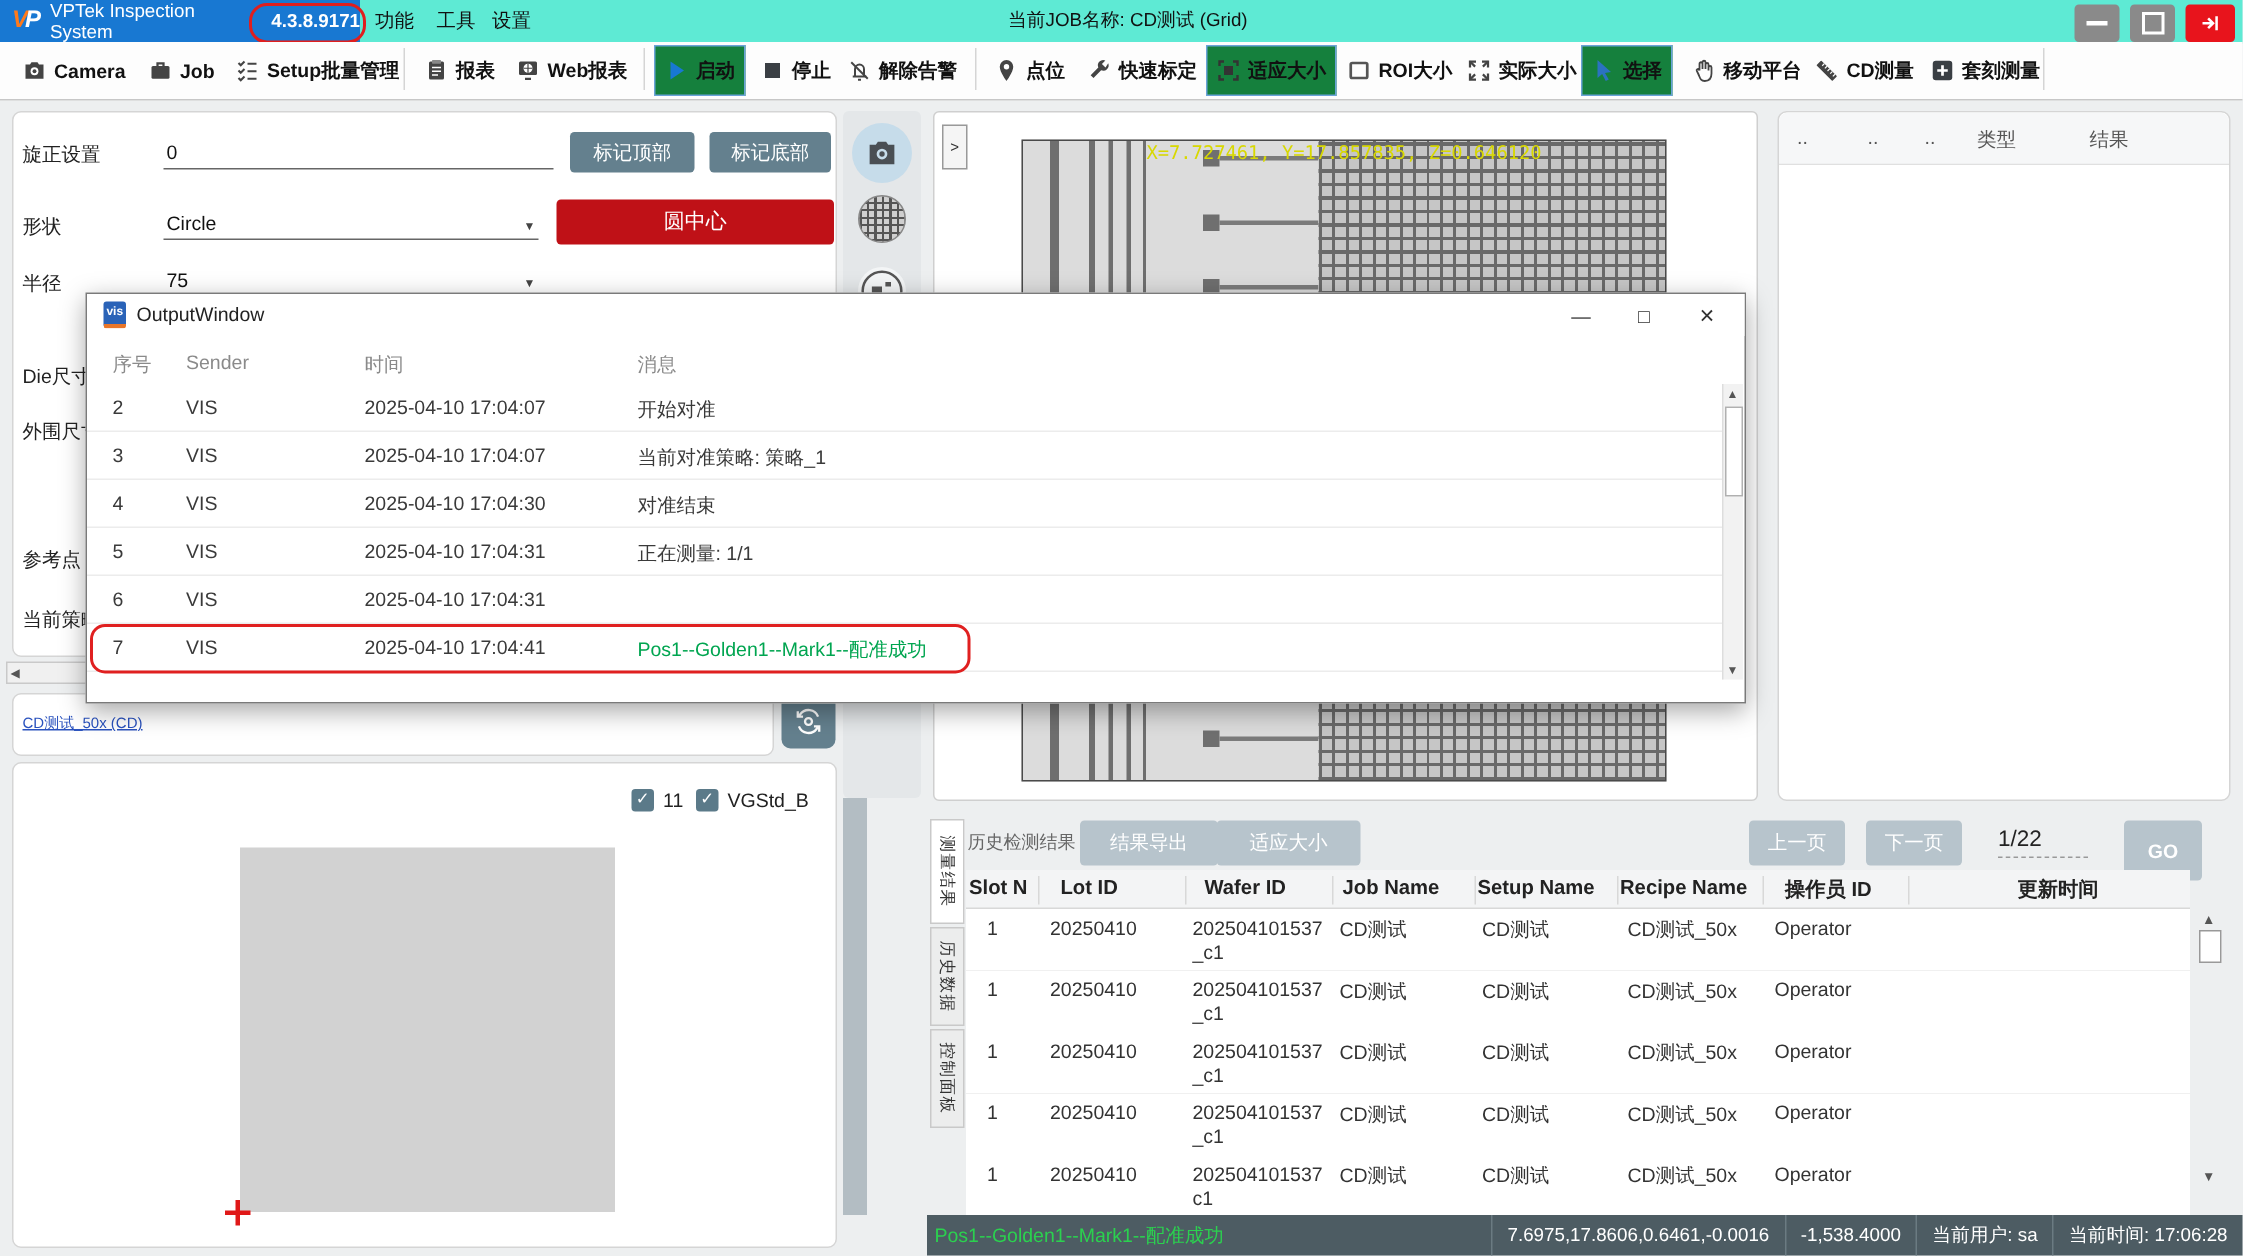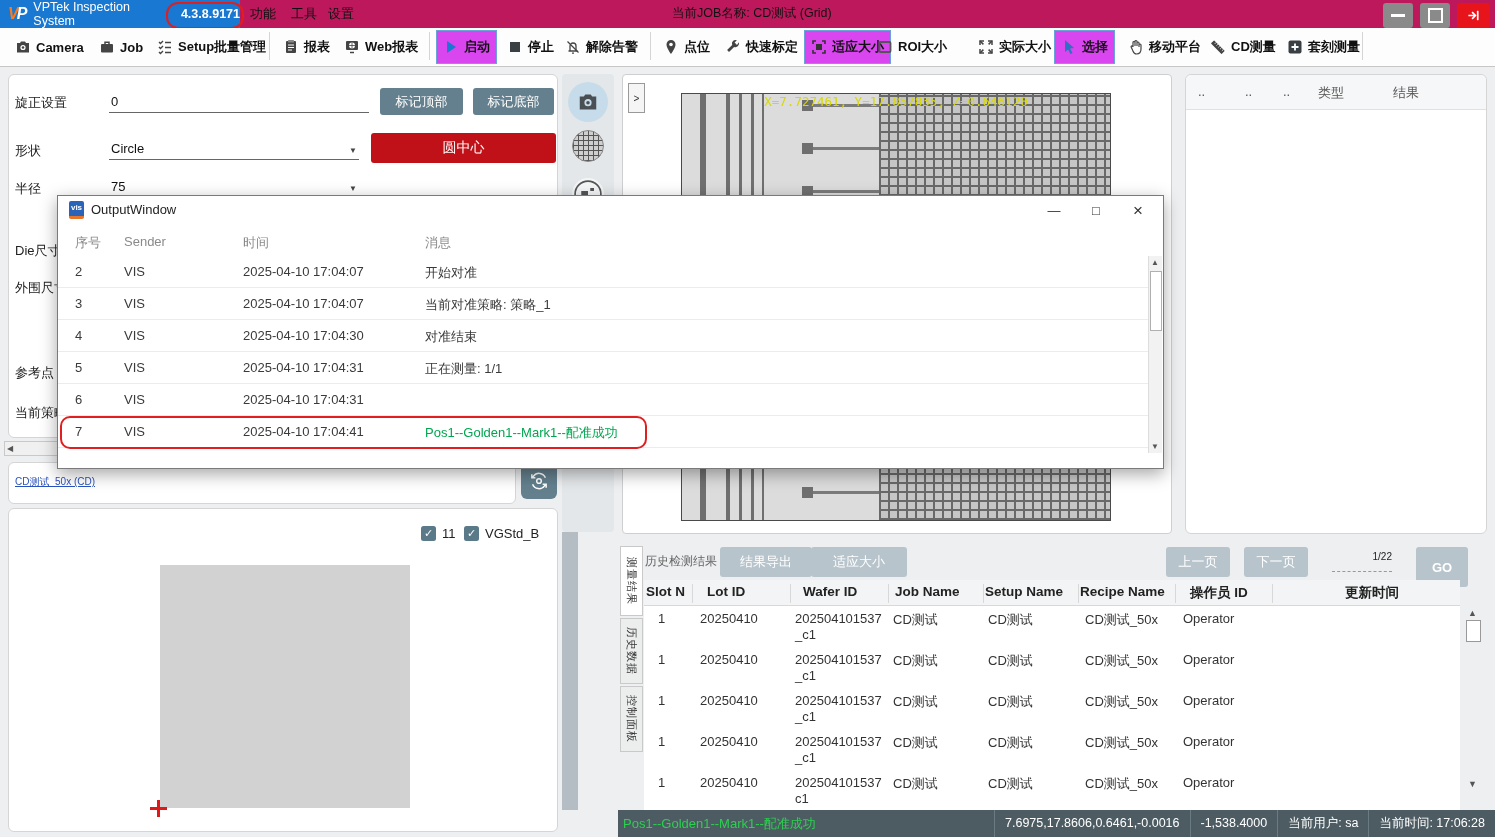--- a/index.html
+++ b/index.html
@@ -10,7 +10,7 @@
     -webkit-font-smoothing:antialiased;
   }
   
-  .titlebar{position:absolute;left:0;top:0;width:1495px;height:28px;background:#be185d;border-bottom:1px solid #e3e3e3;}
+  .titlebar{position:absolute;left:0;top:0;width:1495px;height:28px;background:#5eead4;border-bottom:1px solid #e3e3e3;}
   .title-blue{position:absolute;left:0;top:0;width:240px;height:28px;background:#1878d2;display:flex;align-items:center;}
   .logo{margin-left:8px;font-style:italic;font-weight:bold;font-size:16px;letter-spacing:-2px;}
   .logo .v{color:#ff7a1a;}

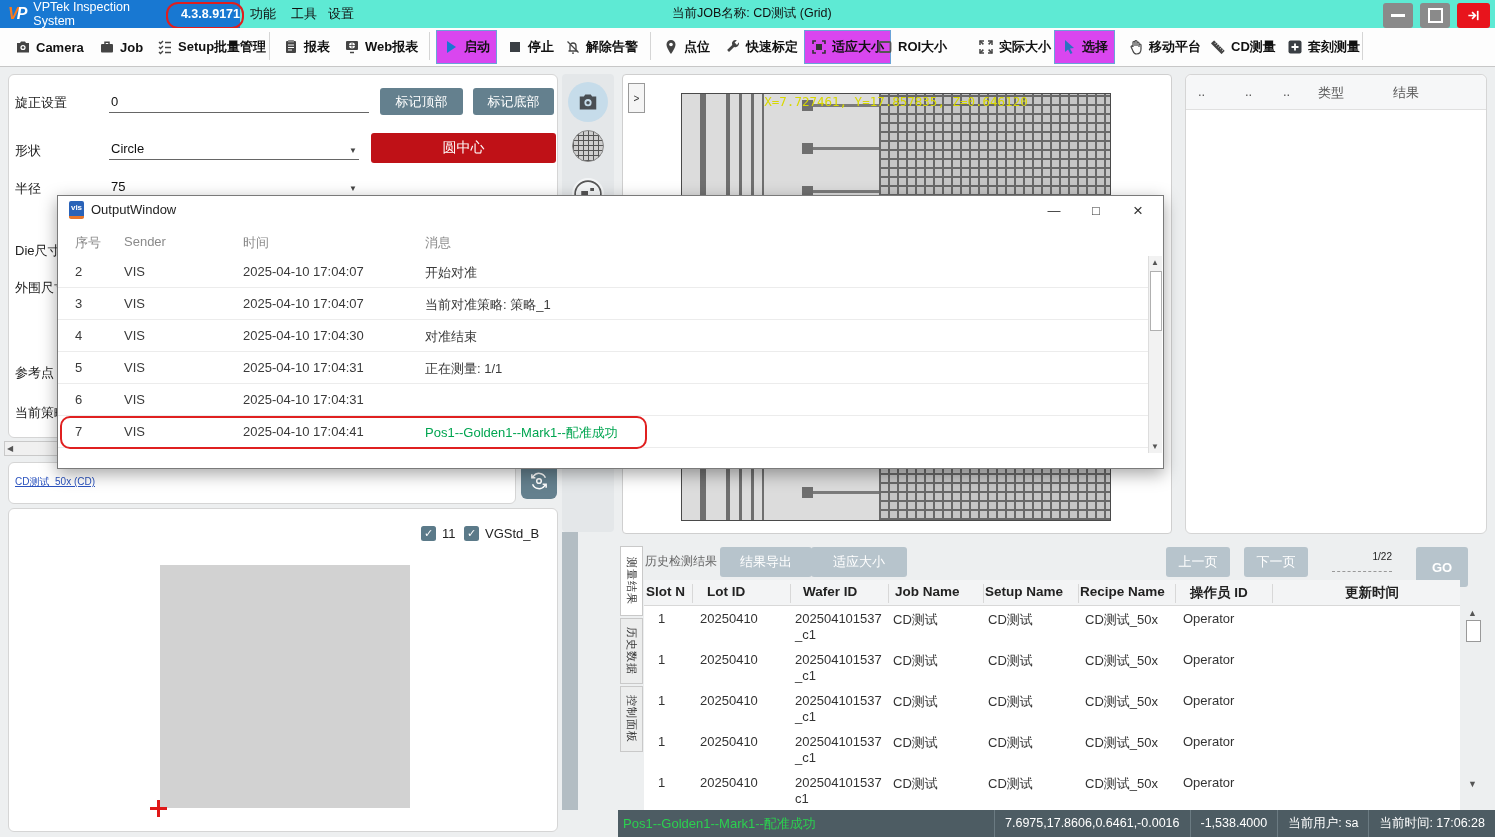--- a/index.html
+++ b/index.html
@@ -28,7 +28,7 @@
   
   .toolbar{position:absolute;left:0;top:28px;width:1495px;height:38px;background:#fdfdfd;border-bottom:1px solid #c7c7c7;}
   .tb{position:absolute;top:2px;height:32px;display:flex;align-items:center;gap:5px;font-size:13px;font-weight:600;color:#111;padding:0 6px;border:1px solid transparent;}
-  .tb.active{background:#d946ef;border:1px solid #6aa3d8;}
+  .tb.active{background:#15803d;border:1px solid #6aa3d8;}
   .tb svg{flex:0 0 auto;}
   .tbsep{position:absolute;top:4px;width:1px;height:28px;background:#d5d5d5;}
   

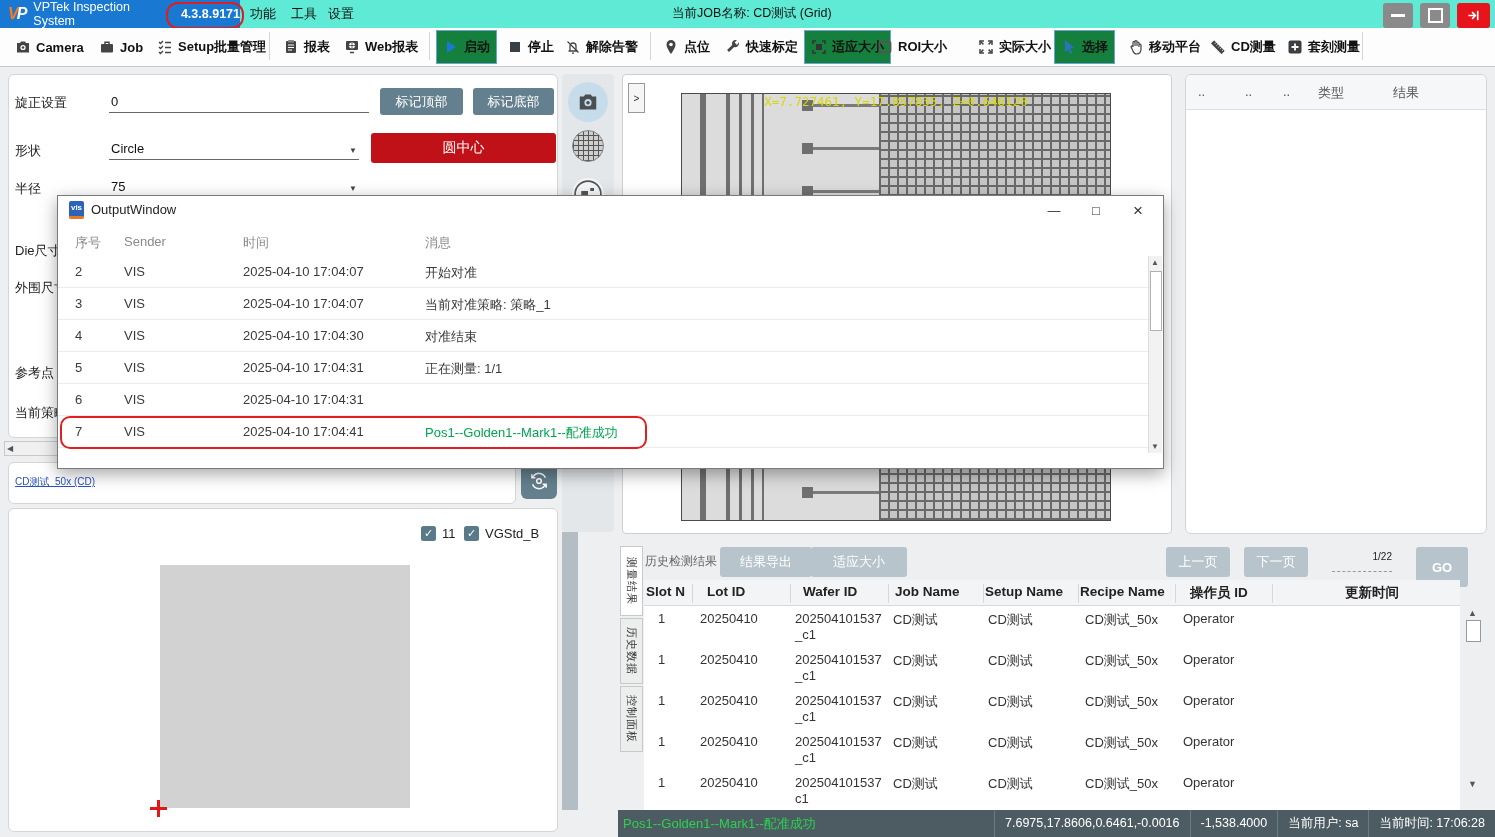--- a/index.html
+++ b/index.html
@@ -220,7 +220,7 @@
       </svg>
     <span>适应大小</span>
   </div>
-  <div class="tb" style="left:870px;">
+  <div class="tb" style="left:891px;">
     <svg width="16" height="16" viewBox="0 0 16 16">
         <rect x="2.5" y="3" width="11" height="10" rx="1" fill="none" stroke="#555" stroke-width="1.8"></rect>
       </svg>

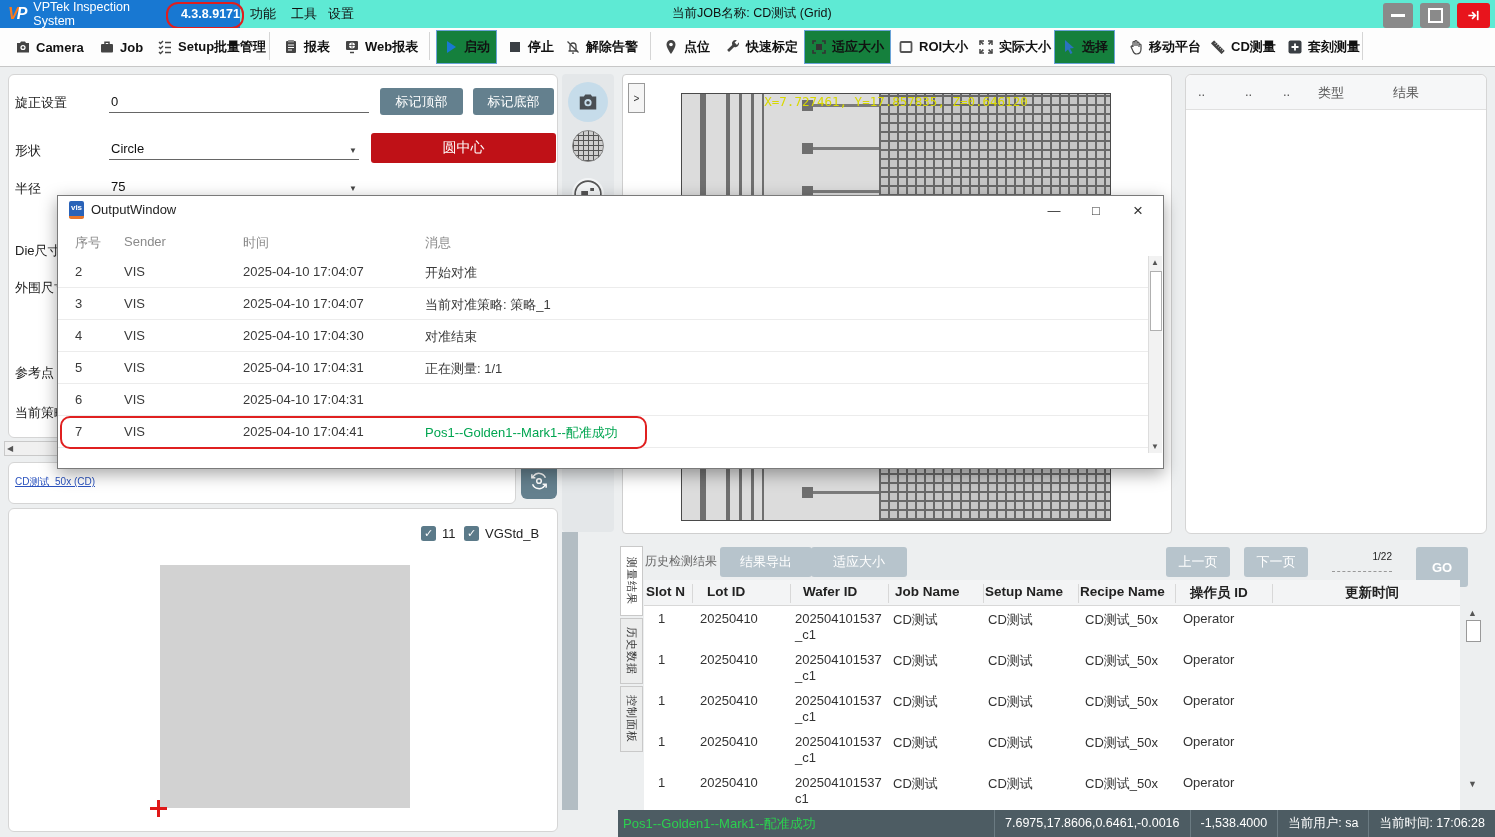--- a/index.html
+++ b/index.html
@@ -95,7 +95,7 @@
   .vtab.active{background:#fff;}
   .vtab span{writing-mode:vertical-rl;text-orientation:sideways;font-size:11px;color:#333;letter-spacing:1px;}
   .hist-label{position:absolute;left:645px;top:553px;font-size:12px;color:#666;}
-  .pageinput{position:absolute;left:1332px;top:551px;width:60px;height:20px;border-bottom:1px dashed #999;font-size:10px;color:#222;text-align:right;}
+  .pageinput{position:absolute;left:1332px;top:551px;width:60px;height:20px;border-bottom:1px dashed #999;font-size:15px;color:#222;text-align:left;}
   .htable-head{position:absolute;left:644px;top:580px;width:816px;height:25px;background:#f3f4f5;border-bottom:1px solid #d8d8d8;}
   .htable-head span{position:absolute;top:4px;font-size:13.5px;font-weight:bold;color:#222;white-space:nowrap;}
   .hsep{position:absolute;top:3px;width:1px;height:19px;background:#d8d8d8;}

